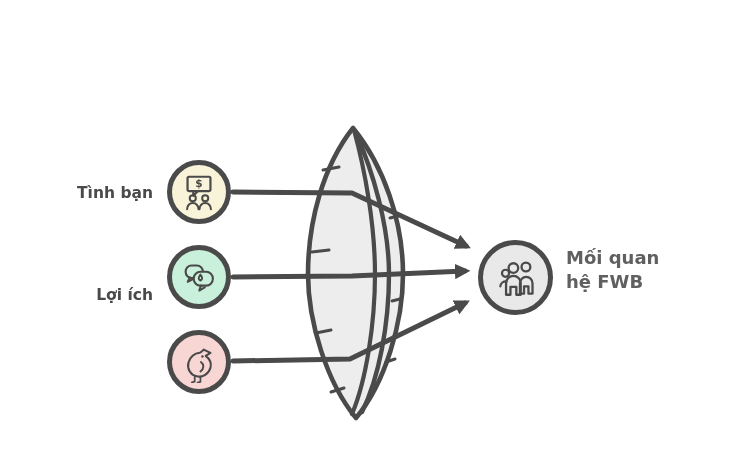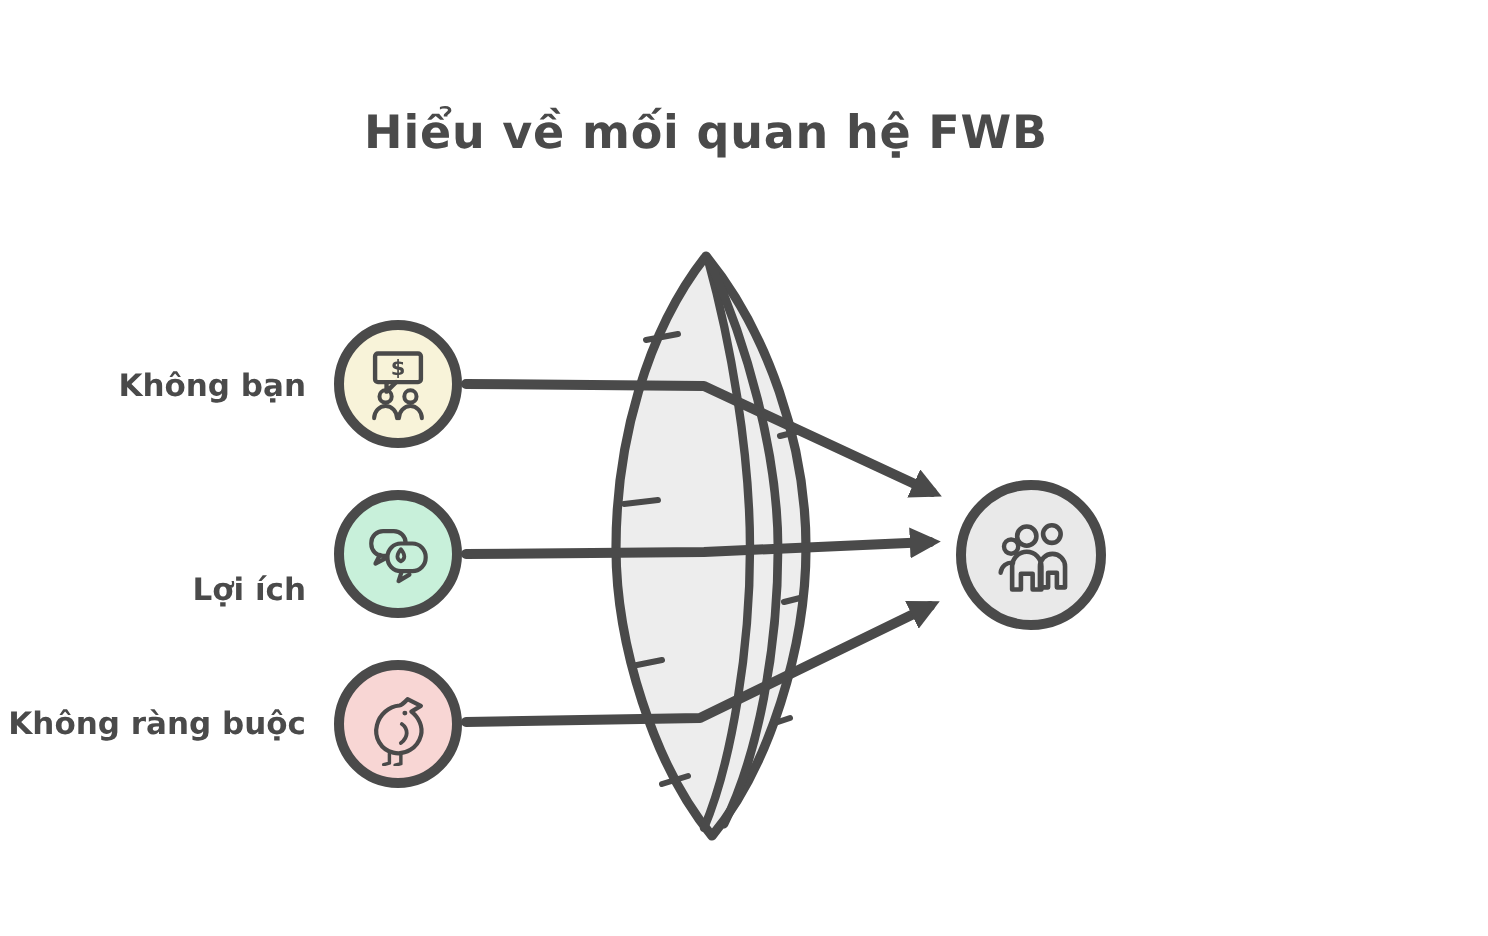--- a/index.html
+++ b/index.html
@@ -42,7 +42,6 @@
 
 <div class="canvas">
 
-  <div class="title">Hiểu về mối quan hệ FWB</div>
 
   <svg class="flow-svg" width="744" height="468" viewBox="0 0 744 468">
     <defs>

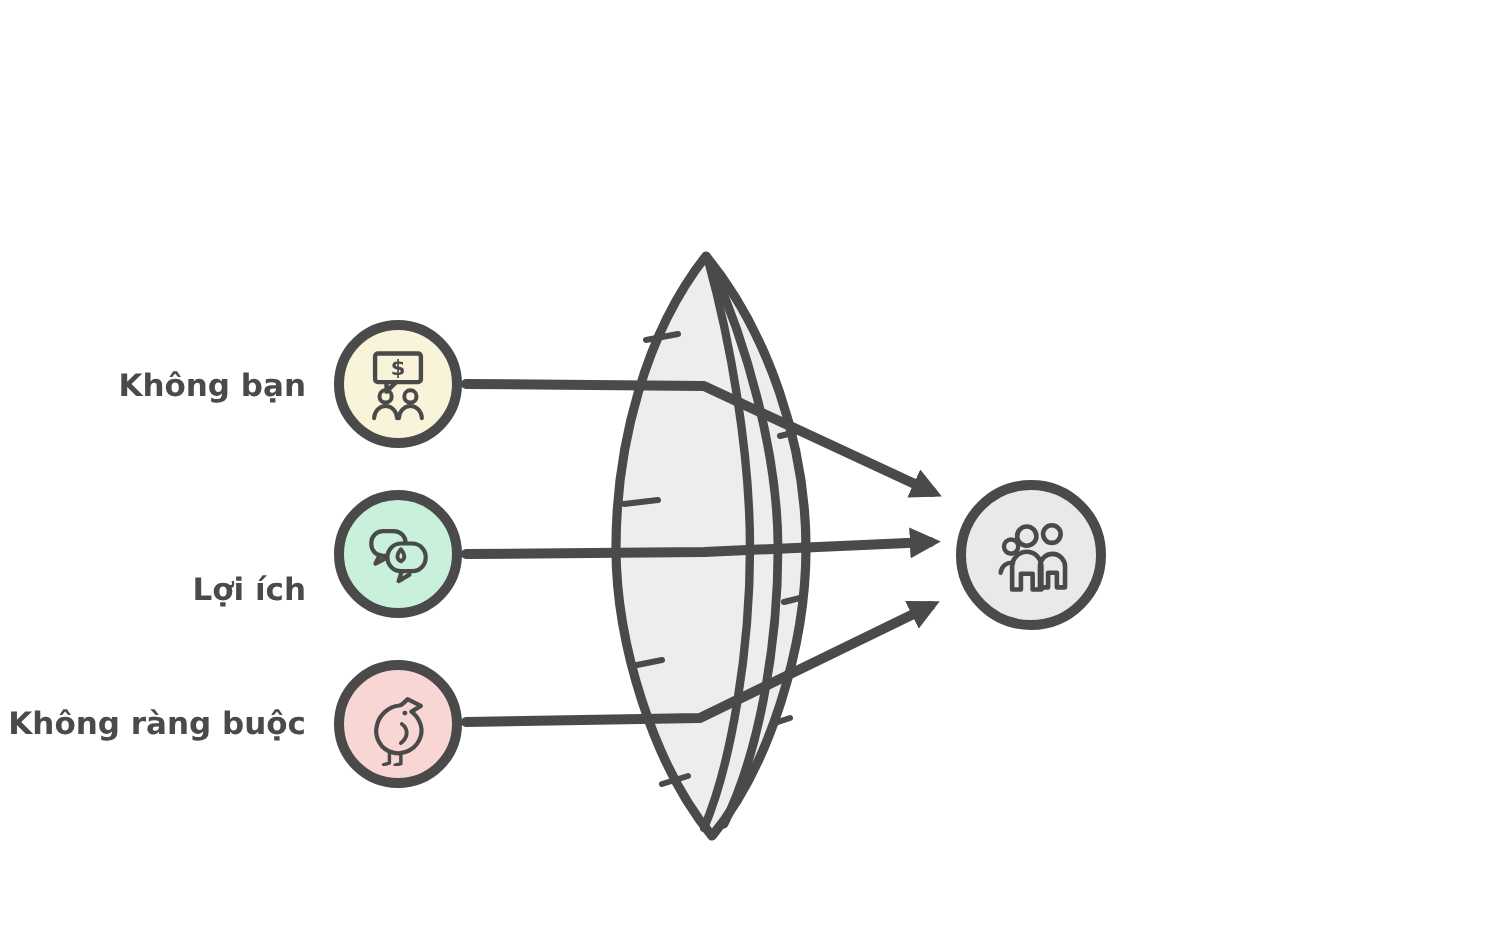--- a/index.html
+++ b/index.html
@@ -71,7 +71,7 @@
     <path d="M 233 361 L 350 359 L 465 303" class="ink-stroke" stroke-width="5" marker-end="url(#ah)"></path>
   </svg>
 
-  <div class="input-label" style="top:184px">Không bạn</div>
+  <div class="input-label" style="top:184px">Tình bạn</div>
   <div class="icon-circle" style="left:167px; top:160px; background:var(--cream)">
     <svg width="42" height="42" viewBox="0 0 44 44">
       <rect x="10" y="6" width="24" height="15" rx="1.5" class="ink-stroke" stroke-width="2.3"></rect>

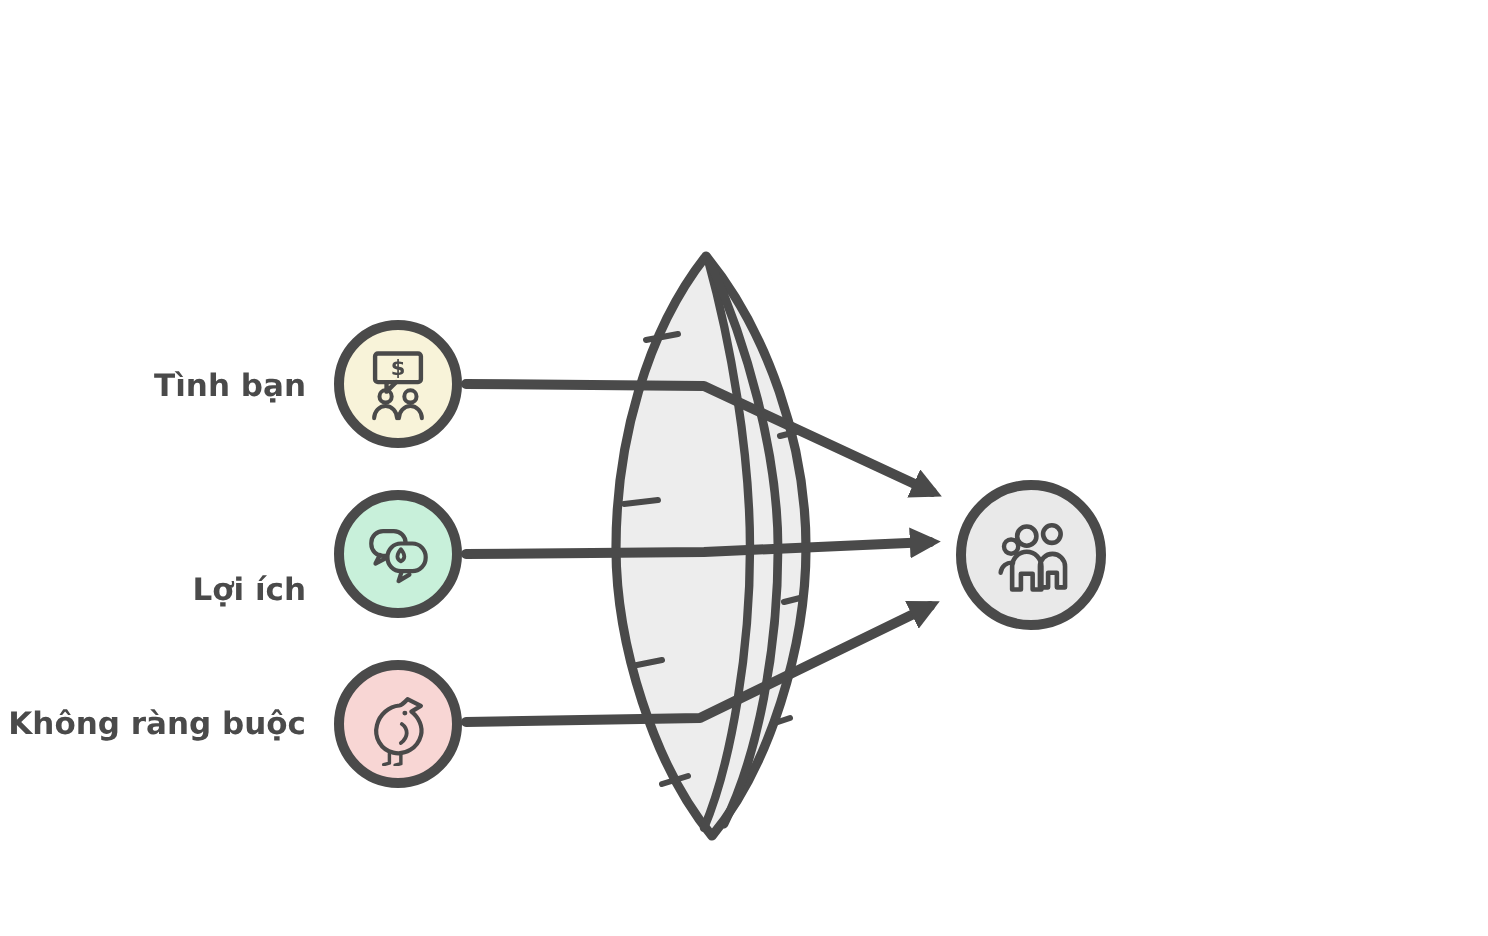--- a/index.html
+++ b/index.html
@@ -118,6 +118,7 @@
       <path d="M 25.8 37 V 27 a 6 6 0 0 1 12 0 V 37 H 33.9 V 30 H 29.7 V 37 Z" class="ink-stroke" stroke-width="2.2"></path>
     </svg>
   </div>
+  <div class="output-label">Mối quan hệ FWB</div>
 
 
 </div>

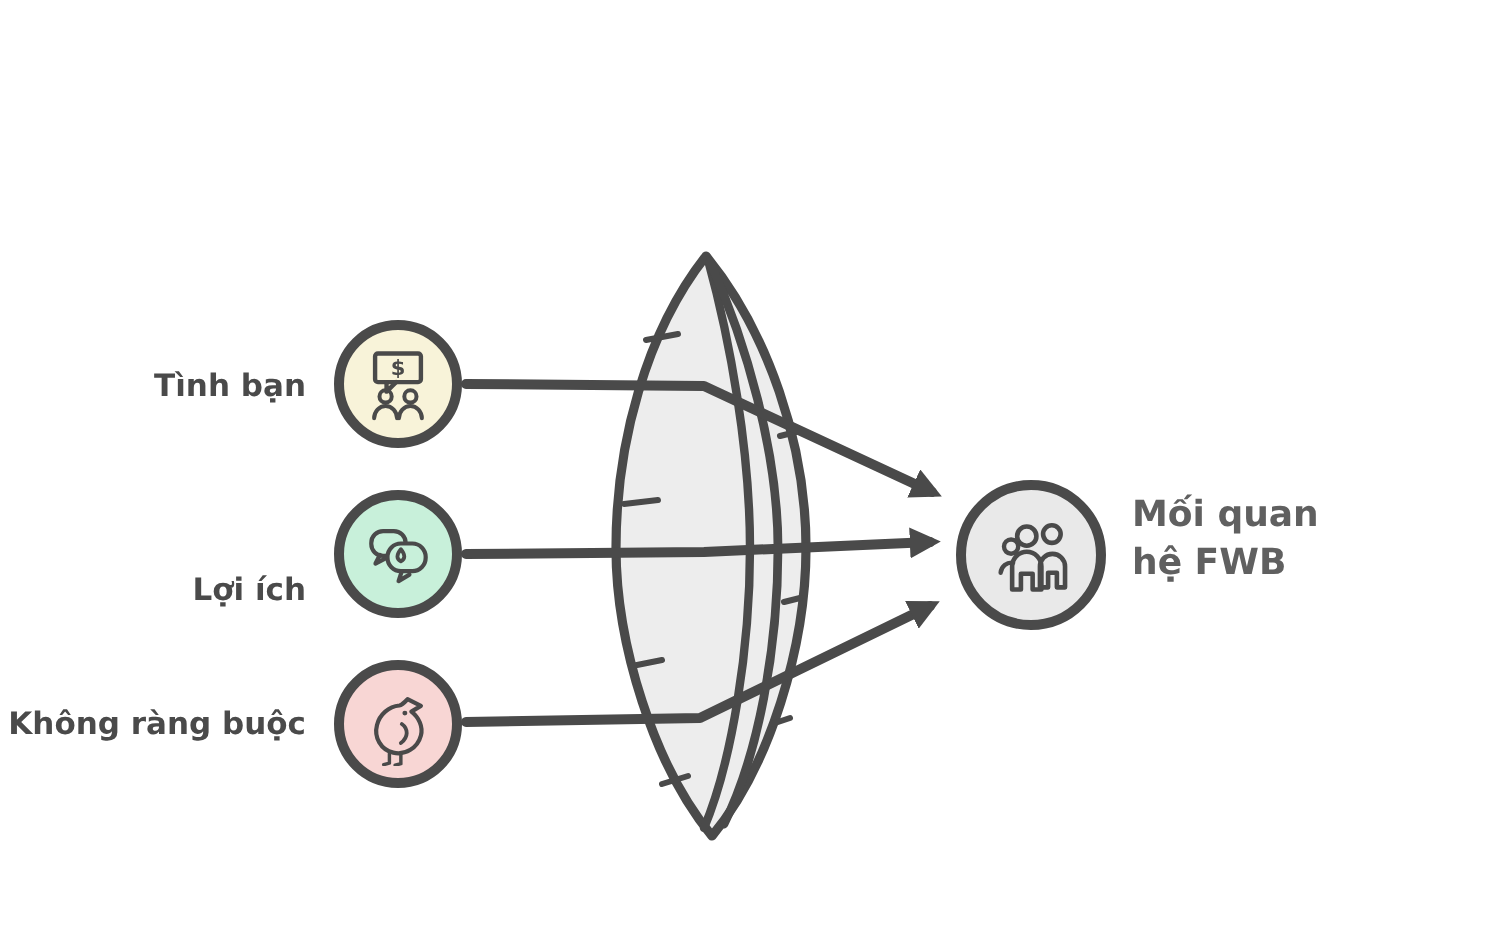--- a/index.html
+++ b/index.html
@@ -95,7 +95,6 @@
     </svg>
   </div>
 
-  <div class="input-label" style="top:353px">Không ràng buộc</div>
   <div class="icon-circle" style="left:167px; top:330px; background:var(--pink)">
     <svg width="42" height="42" viewBox="0 0 44 44">
       <path d="M 27 9 L 34 12.5 L 29 15.5 C 33 18.5 35.2 23.5 34 28

